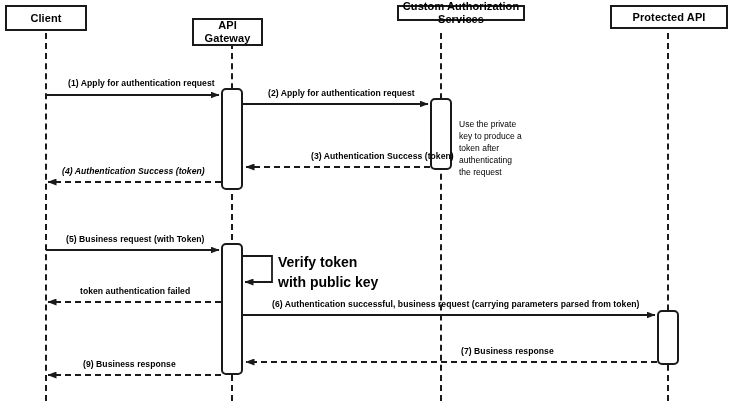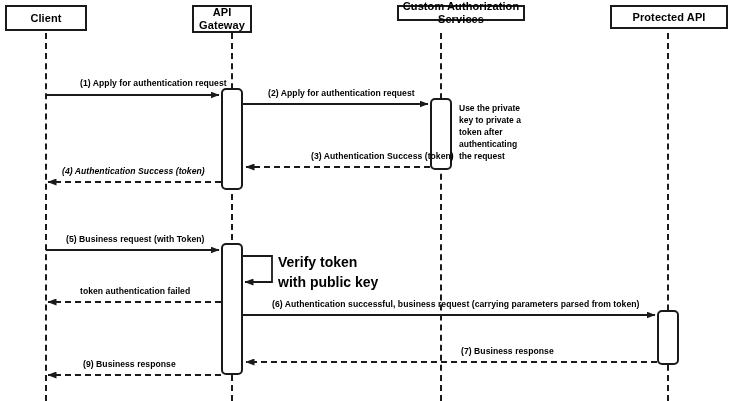--- a/index.html
+++ b/index.html
@@ -96,7 +96,7 @@
     <span>Client</span>
   </div>
 
-  <div class="participant-box" style="left:192px; top:5px; width:60px; height:28px;">
+  <div class="participant-box" style="left:192px; top:18px; width:71px; height:28px;">
     <span>API Gateway</span>
   </div>
 

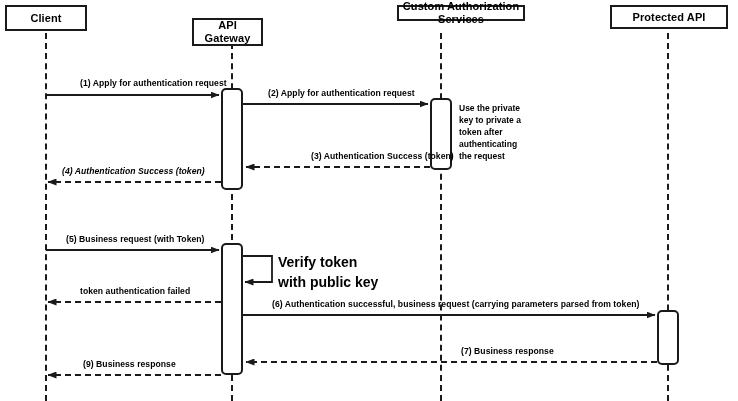--- a/index.html
+++ b/index.html
@@ -148,7 +148,7 @@
     <line x1="221" y1="375" x2="48" y2="375" stroke="#1a1a1a" stroke-width="1.8" stroke-dasharray="6,4" marker-end="url(#arrow-left)"></line>
   </svg>
 
-  <div class="msg-label" style="left:80px;  top:78px;">(1) Apply for authentication request</div>
+  <div class="msg-label" style="left:68px;  top:78px;">(1) Apply for authentication request</div>
   <div class="msg-label" style="left:268px; top:88px;">(2) Apply for authentication request</div>
   <div class="msg-label" style="left:275px; top:151px;padding-left:36px;">(3) Authentication Success (token)</div>
   <div class="msg-label" style="left:62px;  top:166px;font-style:italic;">(4) Authentication Success (token)</div>

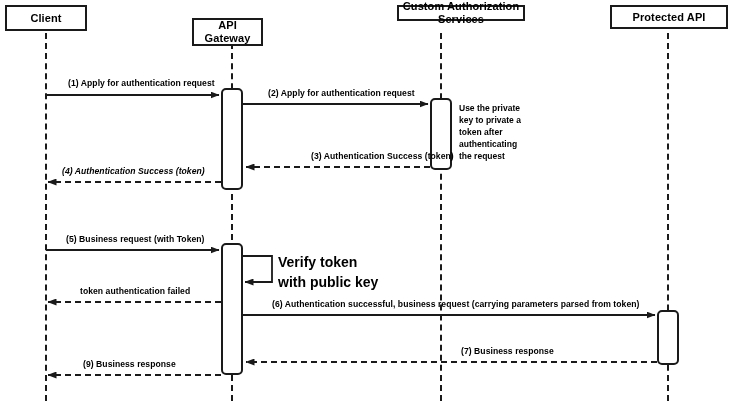--- a/index.html
+++ b/index.html
@@ -51,10 +51,11 @@
     box-sizing: border-box;
     background: #ffffff;
     font-size: 8.5px;
-    font-weight: 700;
+    font-weight: 400;
     color: #000000;
     line-height: 1.42;
     text-align: left;
+    margin-top: 16px;
   }
   
   #msg-layer {

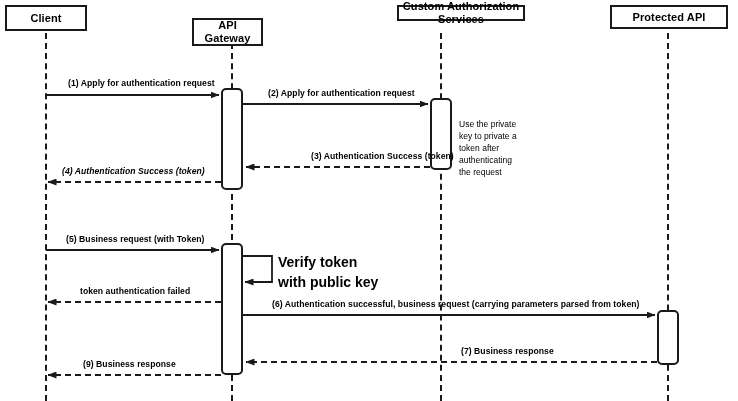--- a/index.html
+++ b/index.html
@@ -166,7 +166,7 @@
 
   <div class="note-box" style="left:459px; top:102px; width:80px;">
     <div>Use the private</div>
-    <div>key to private a</div>
+    <div>key to produce a</div>
     <div>token after</div>
     <div>authenticating</div>
     <div>the request</div>

